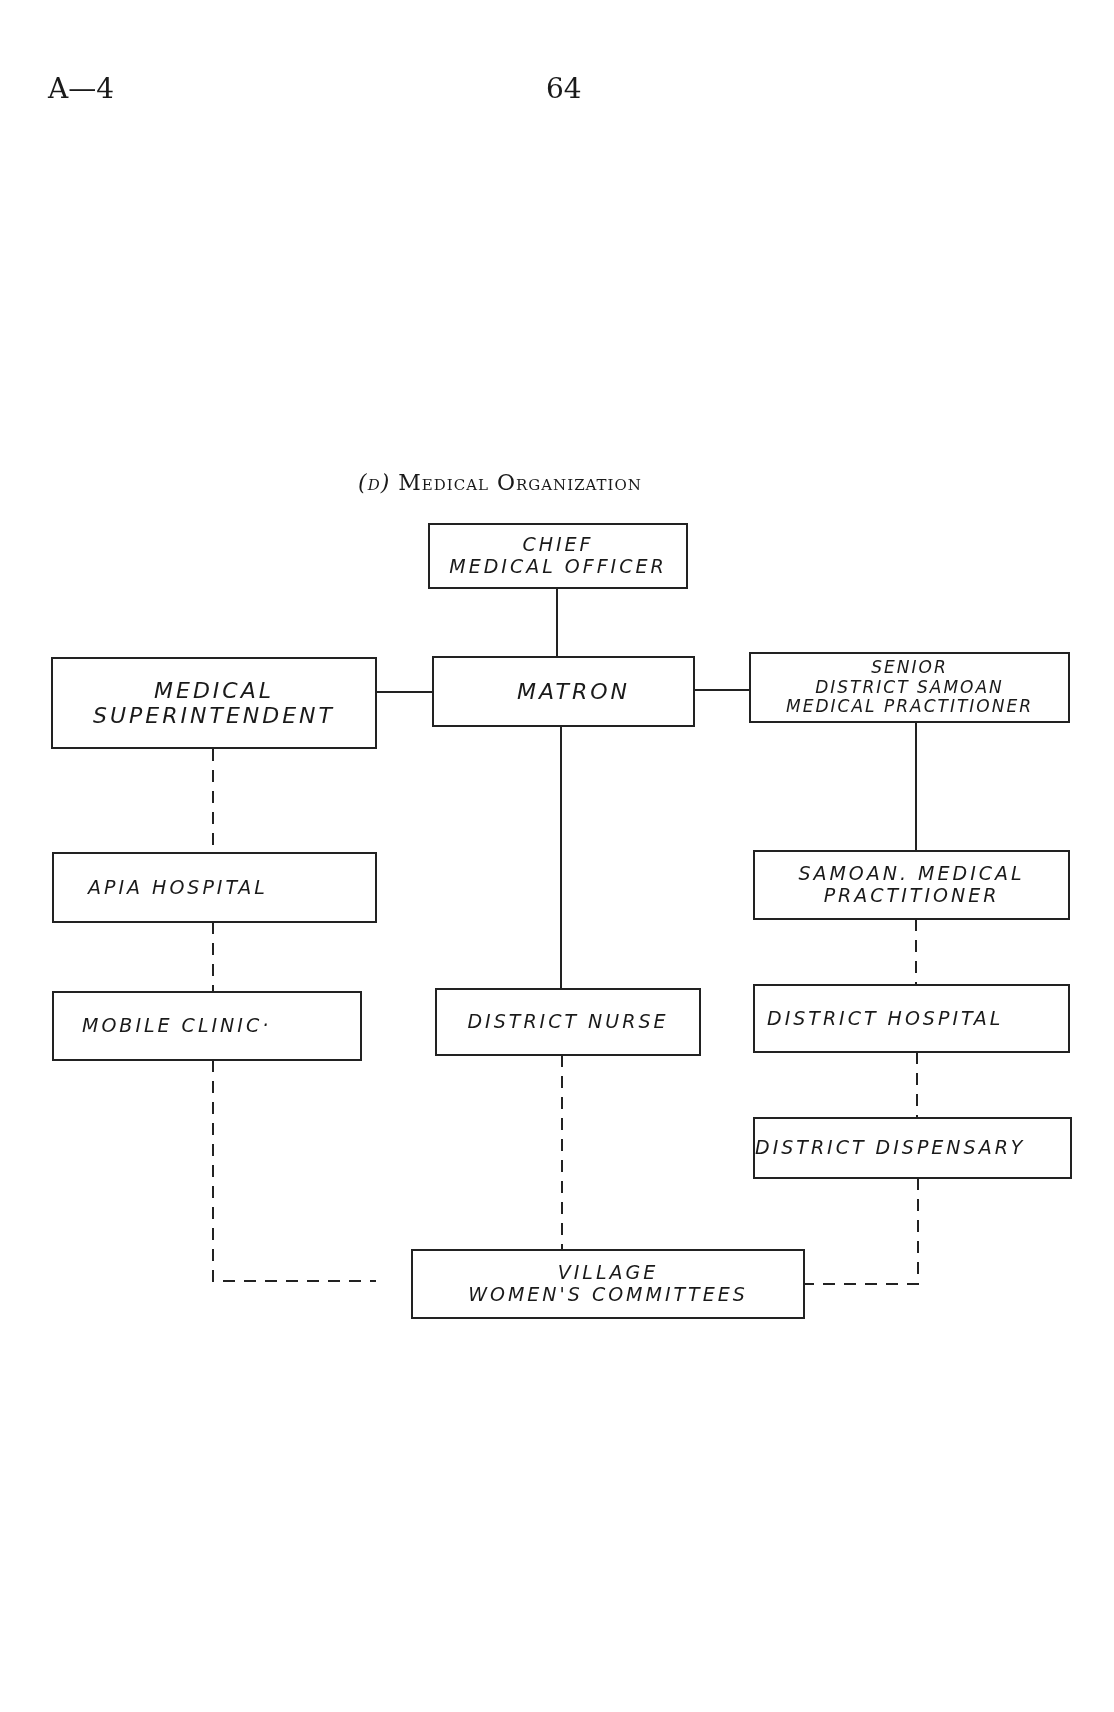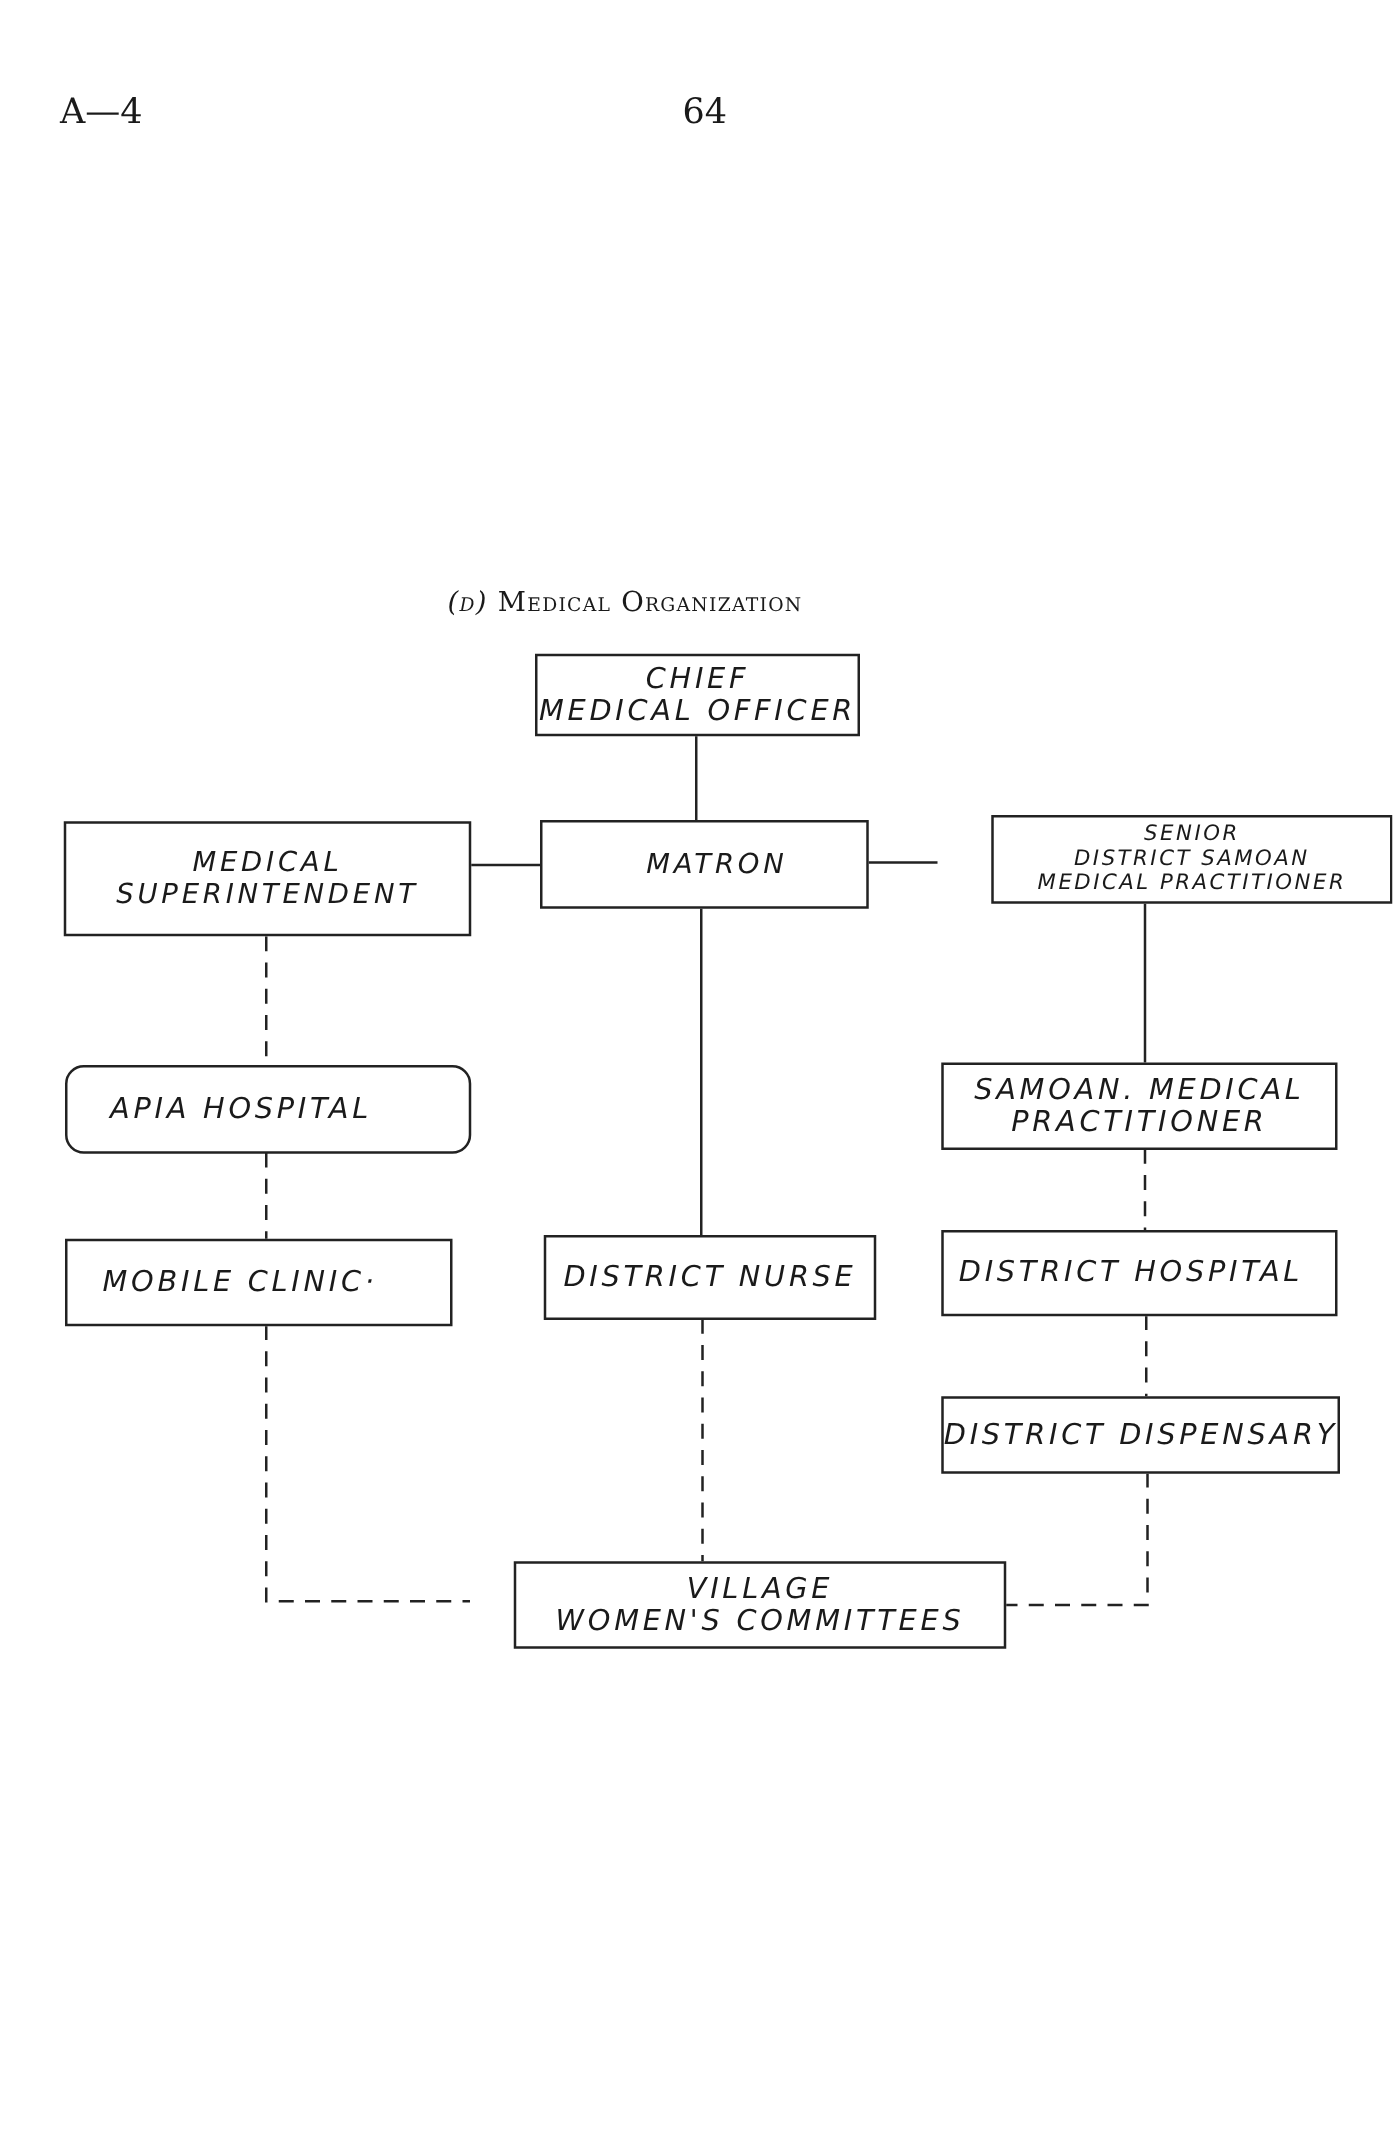--- a/index.html
+++ b/index.html
@@ -16,7 +16,7 @@
          letter-spacing:3px; color:#1a1a1a; text-align:center; line-height:1.15; }
   .box span { display:block; white-space:nowrap; }
   .fs-l { font-size:22px; }
-  .fs-m { font-size:23px; }
+  .fs-m { font-size:19px; }
   .fs-s { font-size:17px; letter-spacing:2px;margin-left:44px; }
 </style>
 </head>

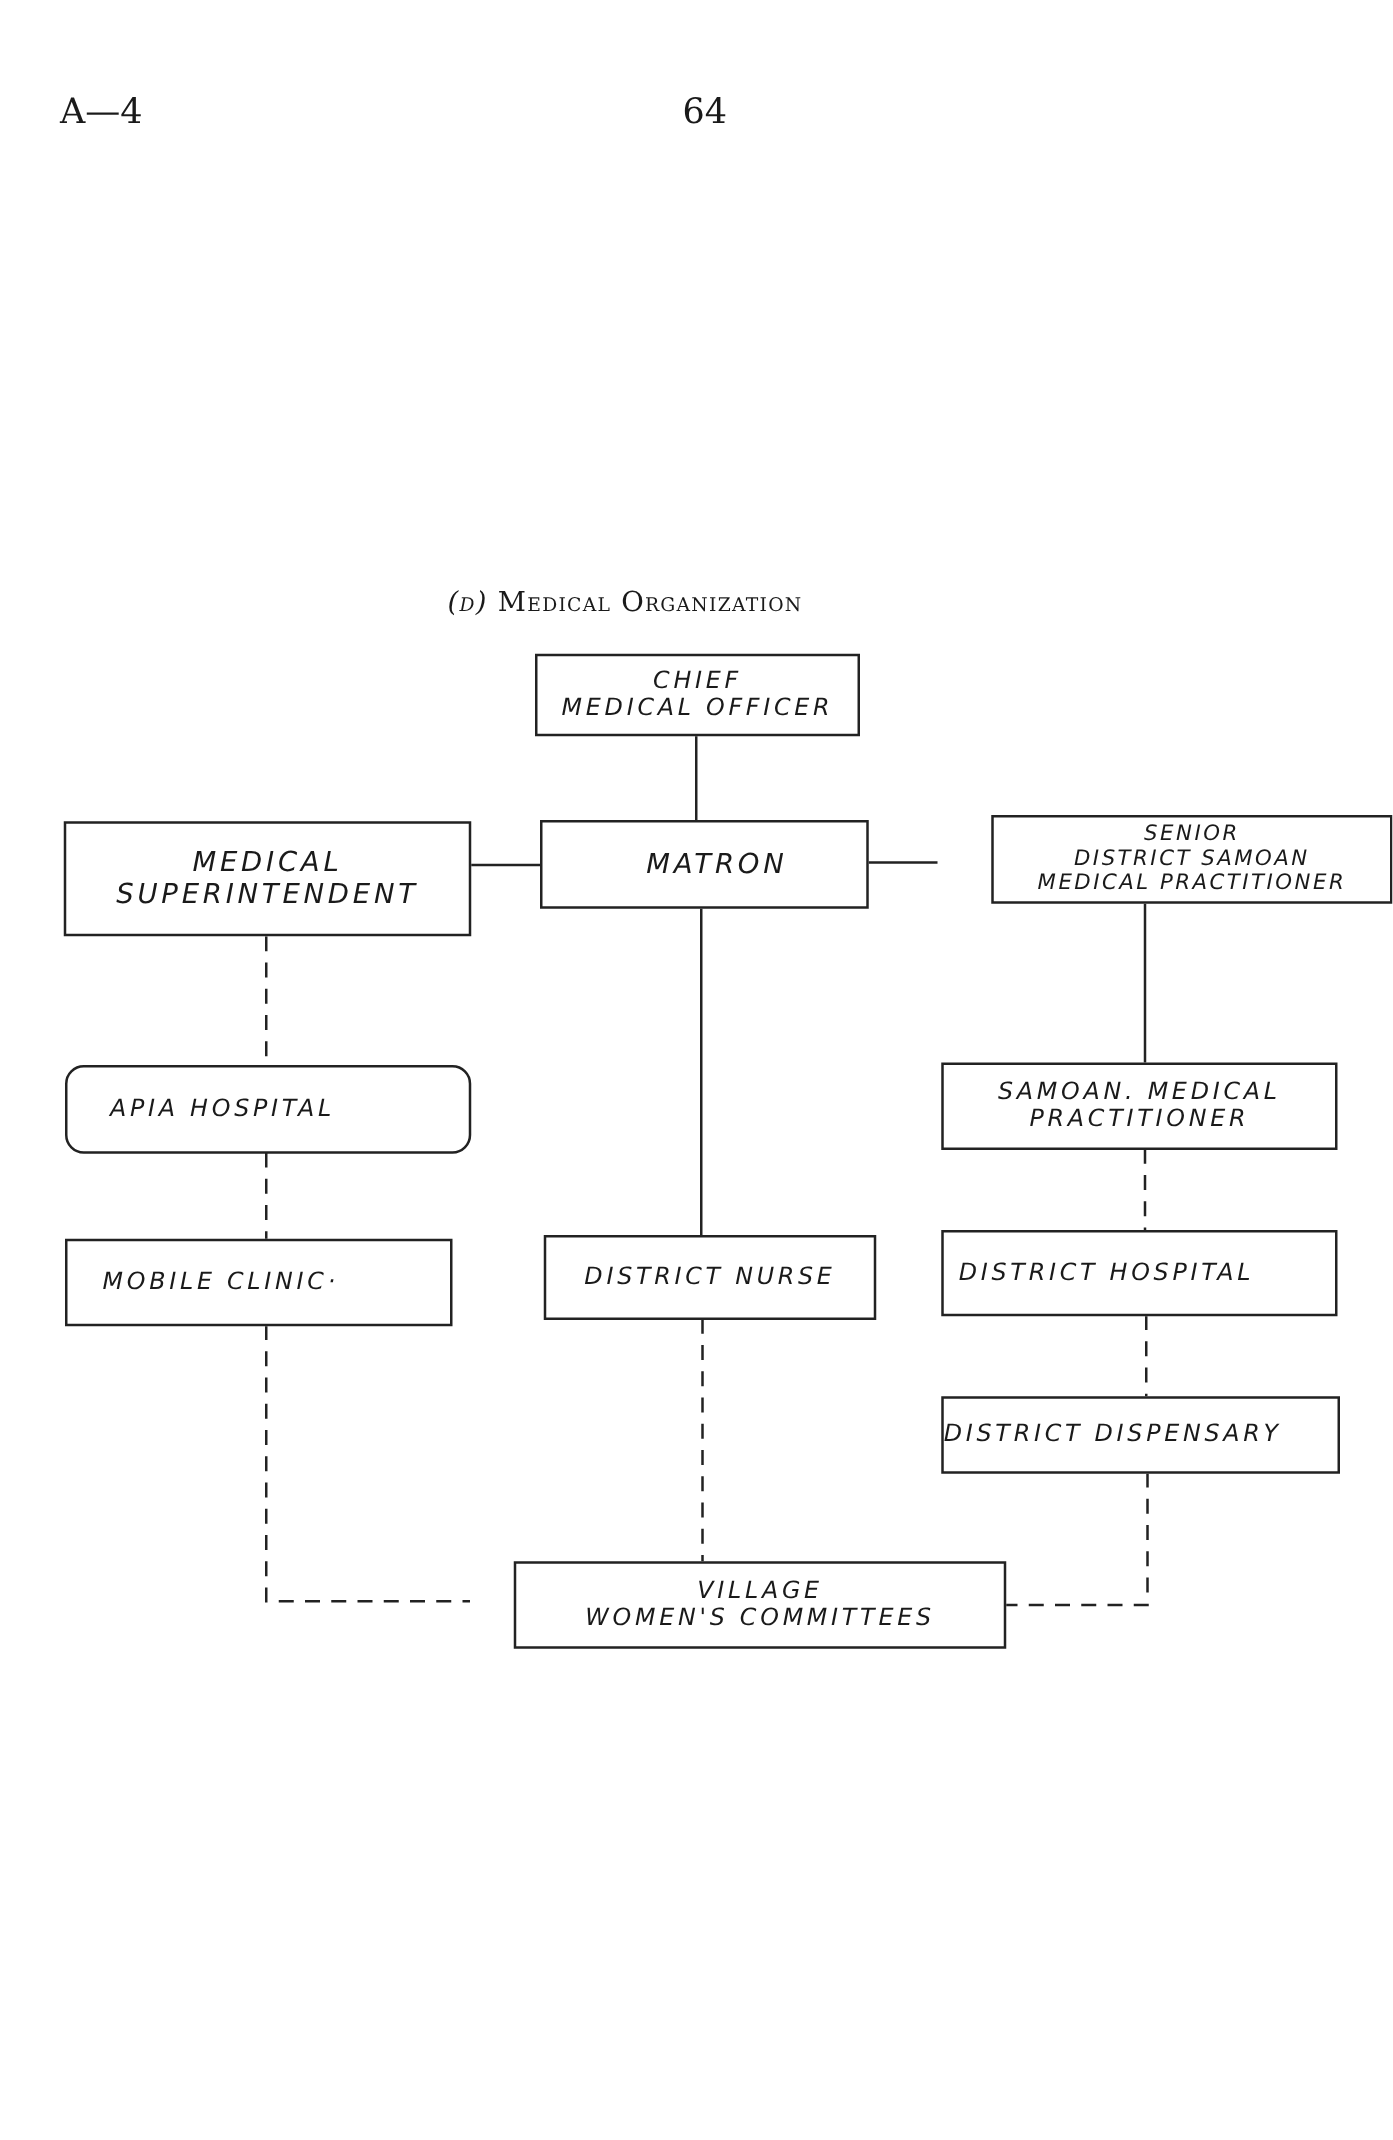--- a/index.html
+++ b/index.html
@@ -17,7 +17,7 @@
   .box span { display:block; white-space:nowrap; }
   .fs-l { font-size:22px; }
   .fs-m { font-size:19px; }
-  .fs-s { font-size:17px; letter-spacing:2px;margin-left:44px; }
+  .fs-s { font-size:17px; letter-spacing:2px; }
 </style>
 </head>
 <body>

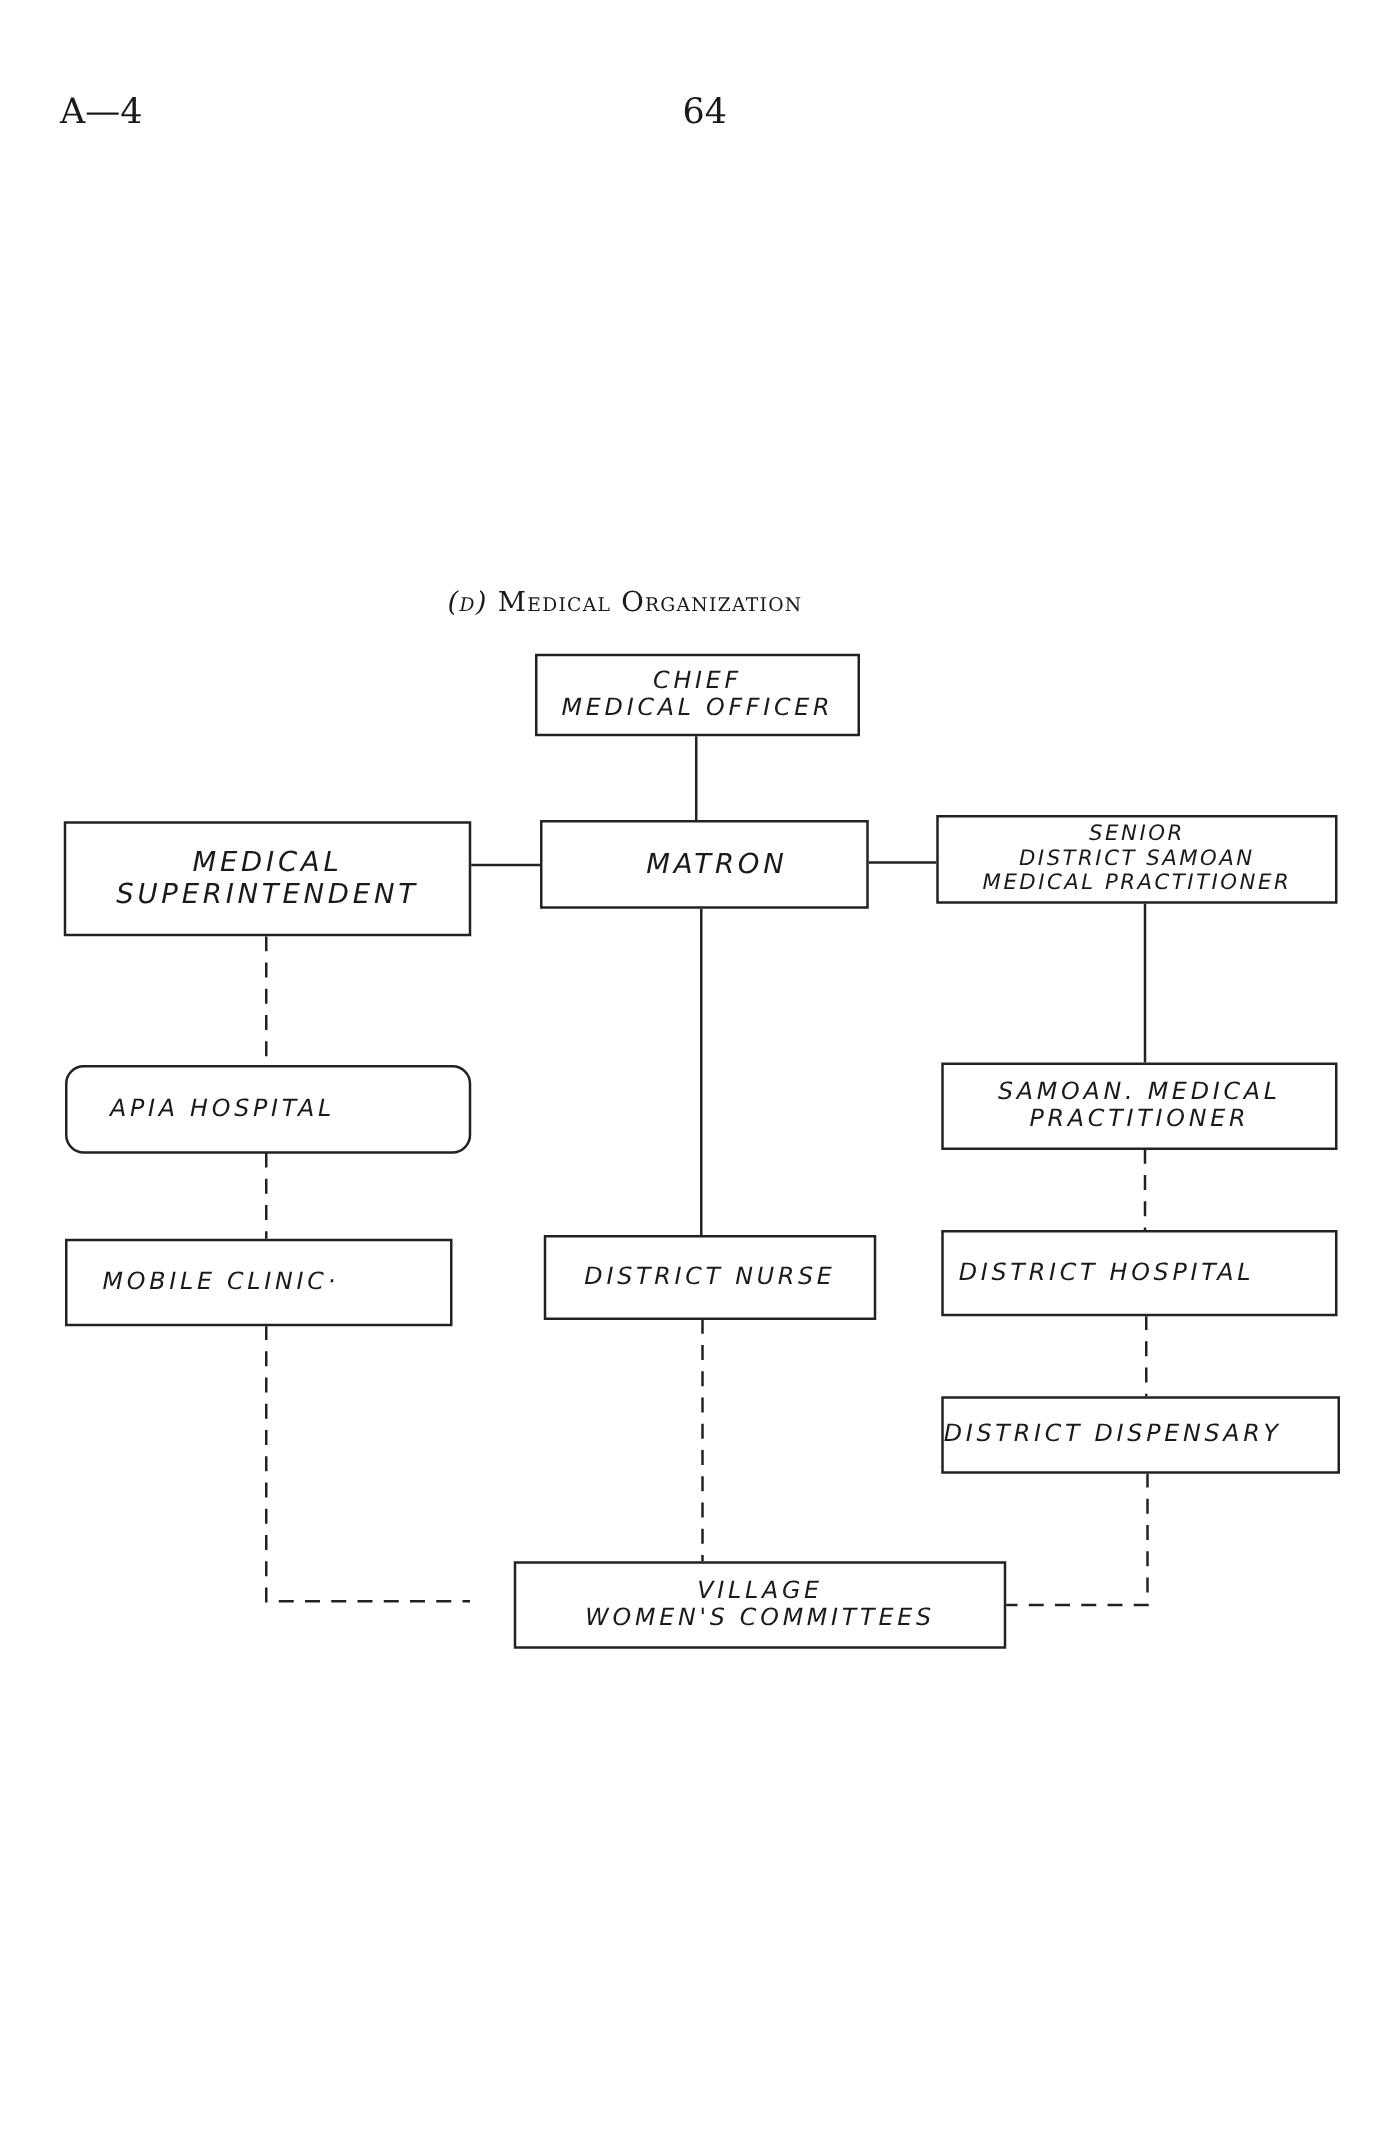--- a/index.html
+++ b/index.html
@@ -70,7 +70,7 @@
   <span>MEDICAL PRACTITIONER</span>
 </div>
 
-<div class="box fs-m" style="left:52px; top:852px; width:325px; height:71px; align-items:flex-start; padding-left:34px;border-radius:15px;">
+<div class="box fs-m" style="left:52px; top:852px; width:325px; height:71px; align-items:flex-start; padding-left:34px;">
   <span>APIA  HOSPITAL</span>
 </div>
 

